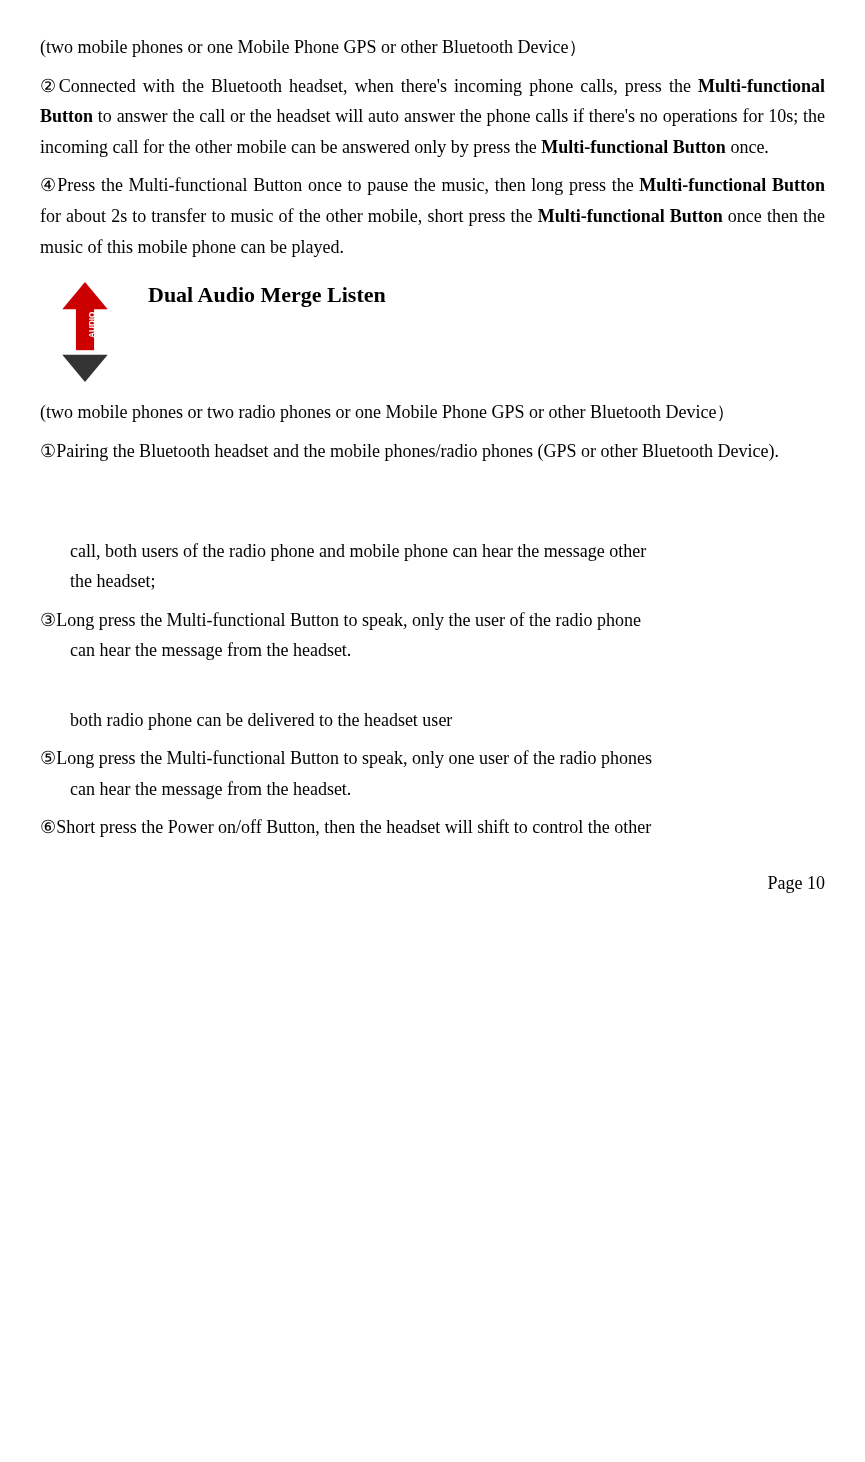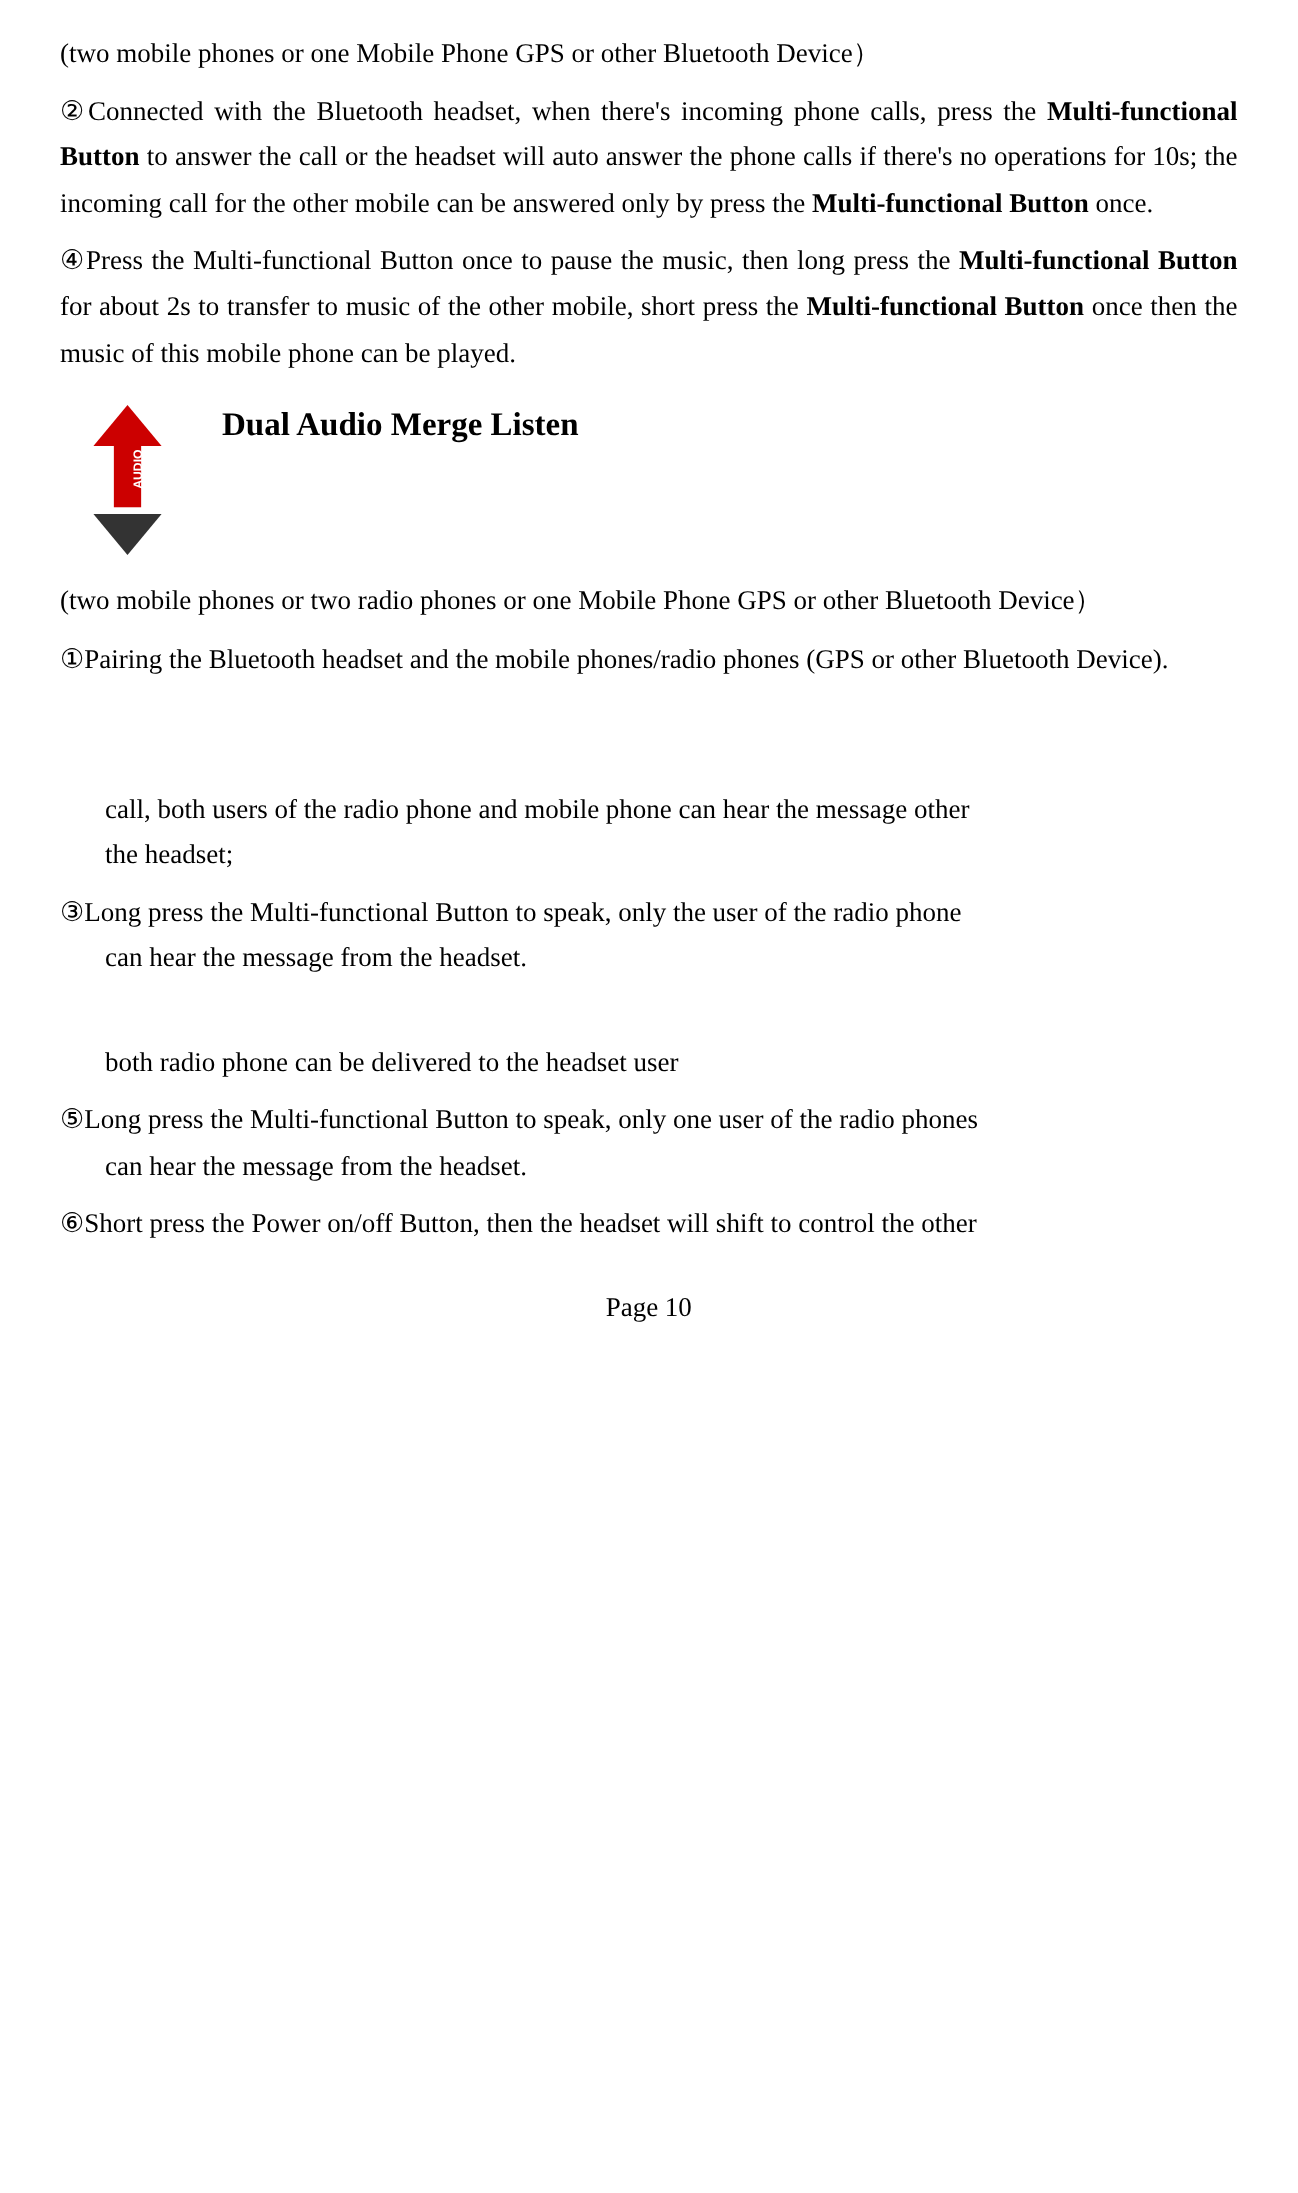--- a/index.html
+++ b/index.html
@@ -18,7 +18,7 @@
     }
     .page-content {
       max-width: 785px;
-      margin: 0 auto;
+      margin: 12px auto;
     }
     .block {
       margin-bottom: 8px;

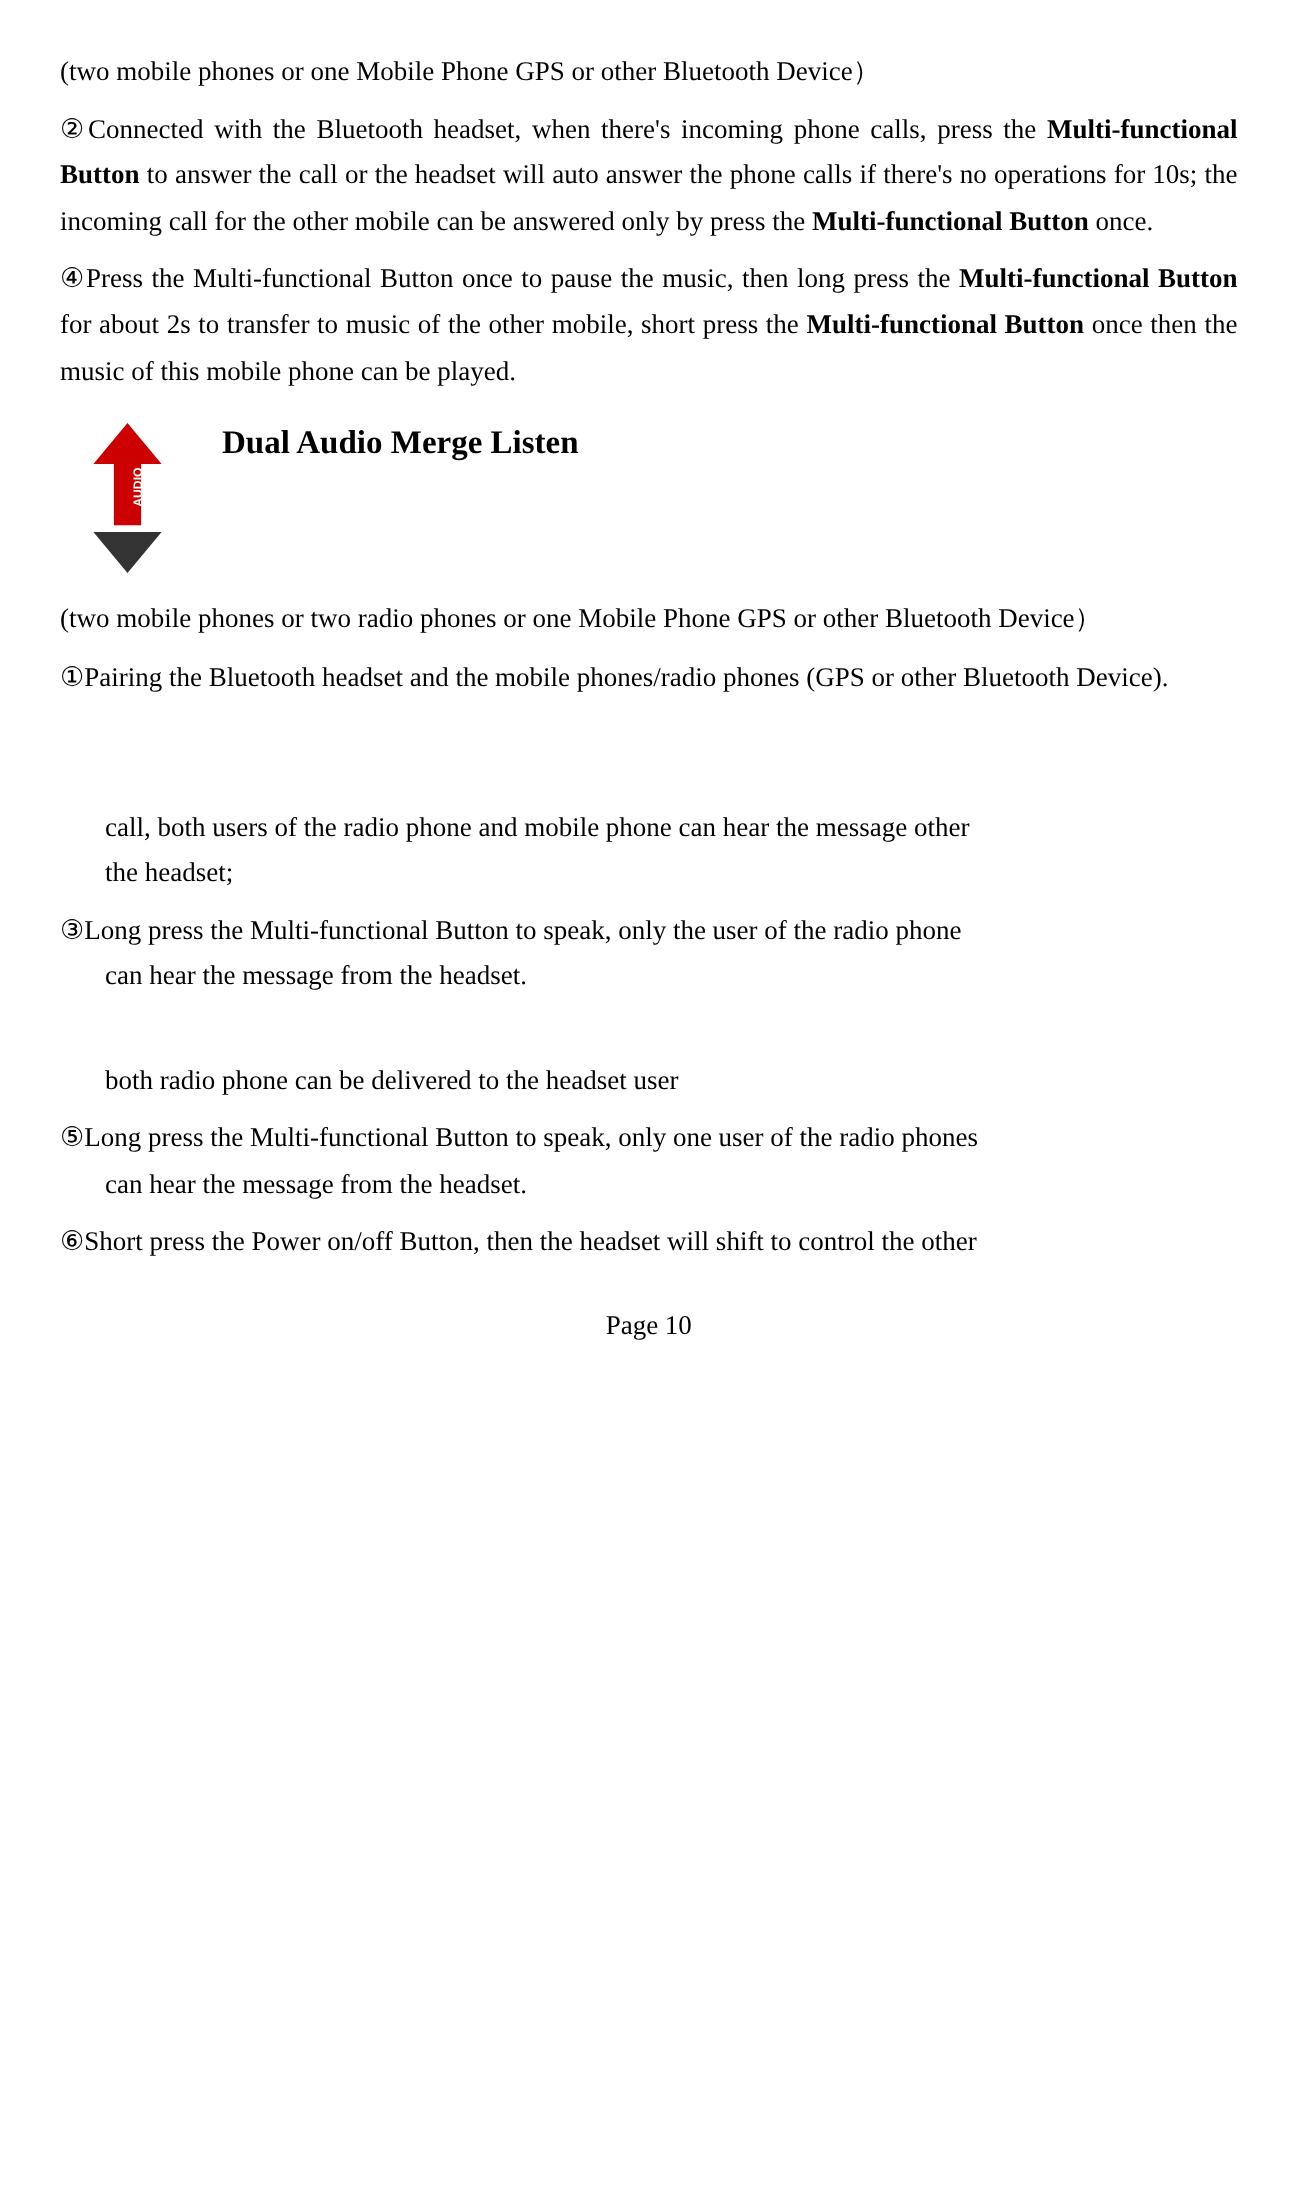--- a/index.html
+++ b/index.html
@@ -44,7 +44,7 @@
       flex-shrink: 0;
     }
     .page-number-area {
-      text-align: center;
+      text-align: right;
       margin-top: 30px;
       font-size: 18px;
     }

